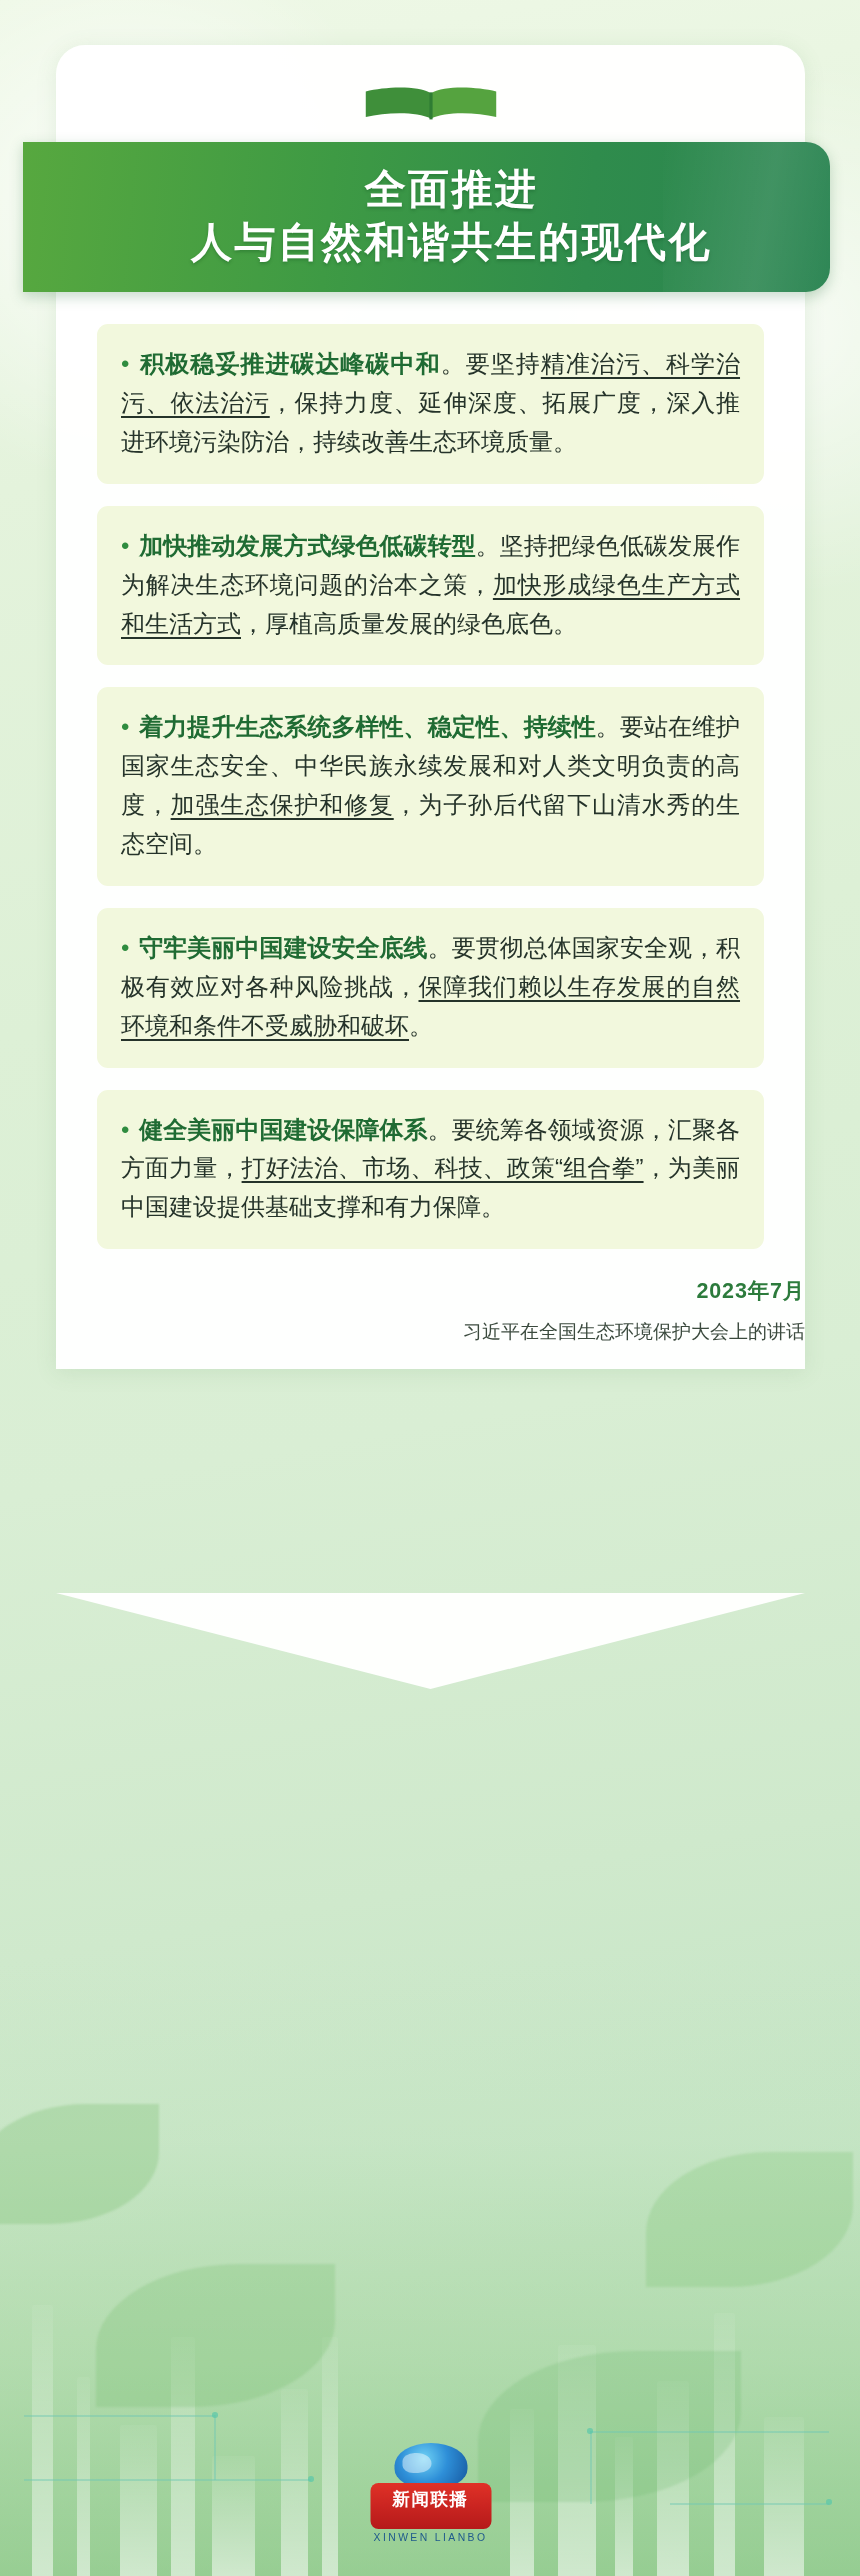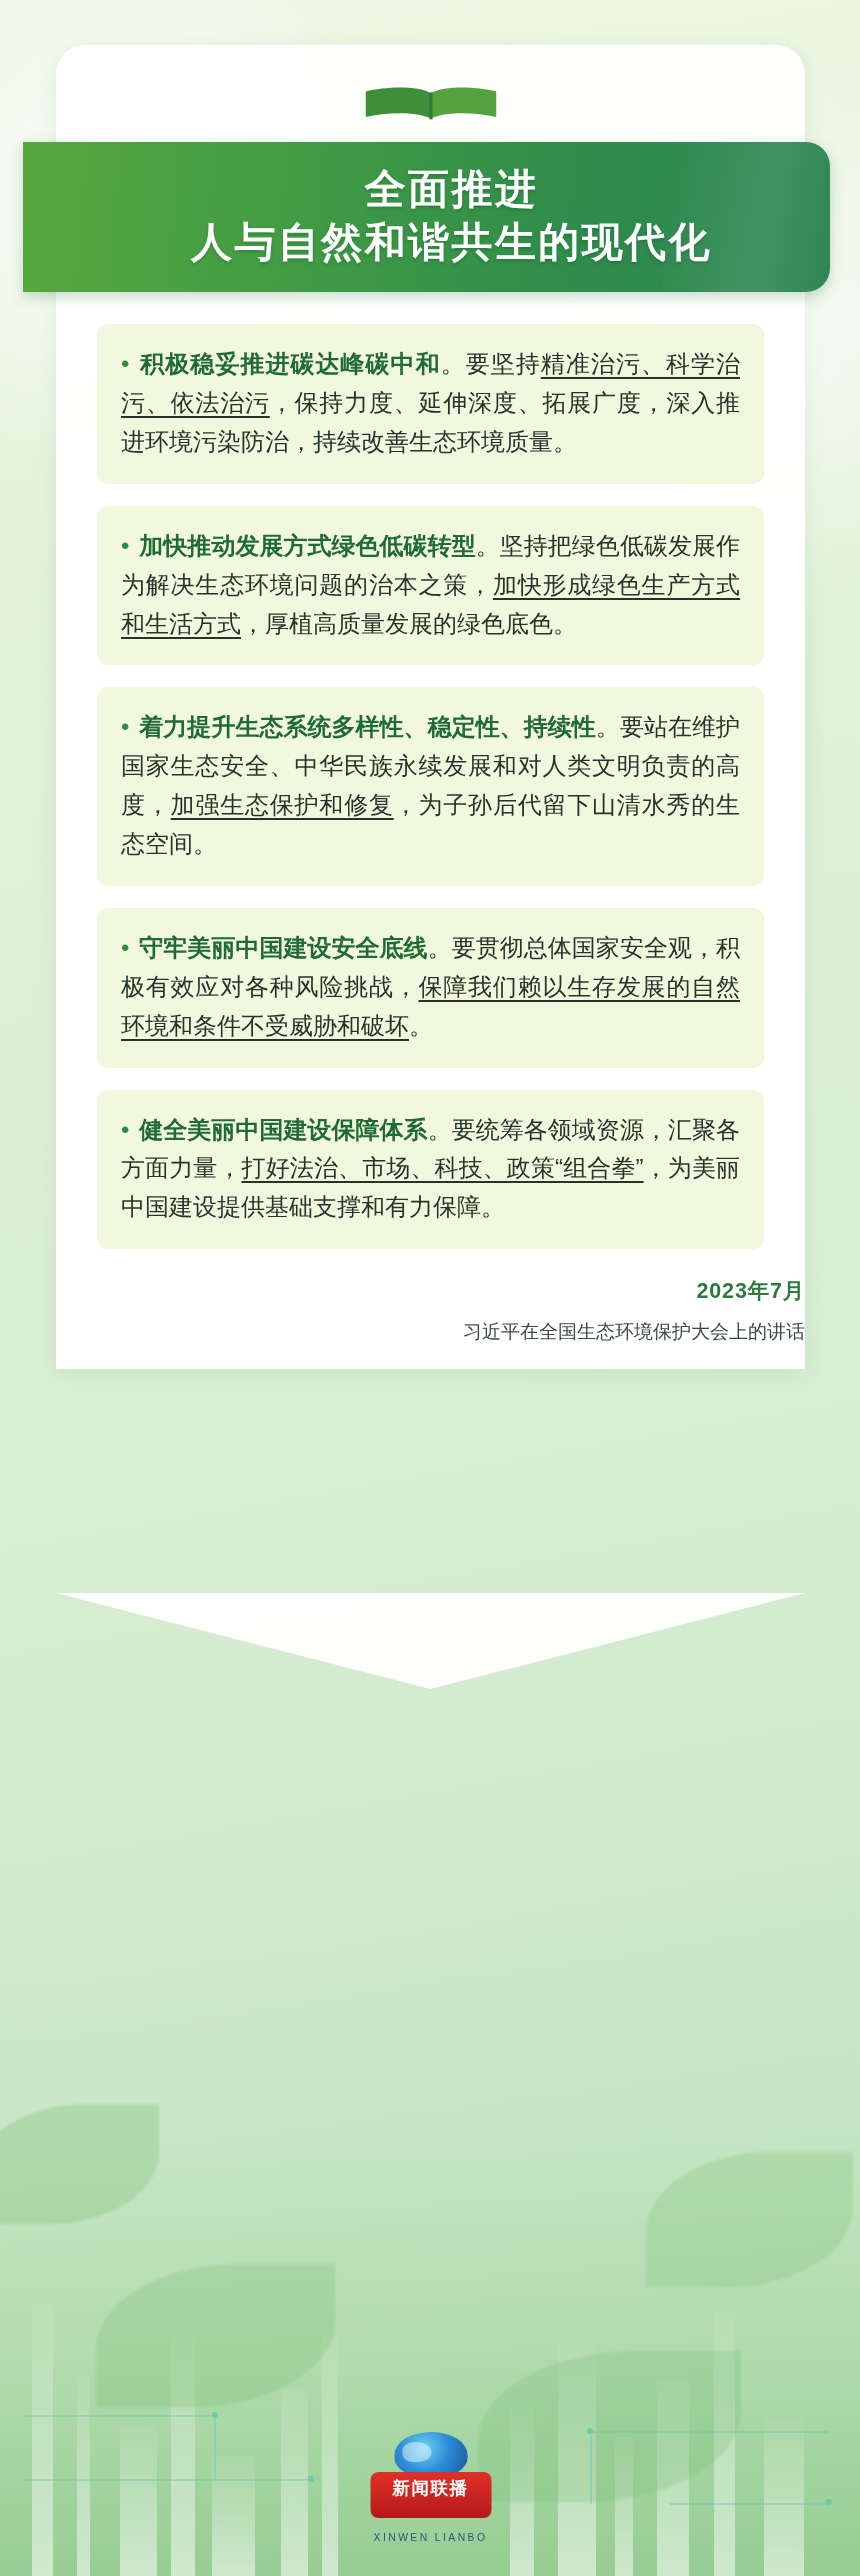--- a/index.html
+++ b/index.html
@@ -138,7 +138,7 @@
     padding: 4px 0 18px; border-radius: 8px; margin-top: -4.8px;
     position: relative; z-index: 2;
   }
-  .xwlb-sub { color: #e8f5ff; font-size: 10.4px; letter-spacing: 2.4px; margin-top: 14px; }
+  .xwlb-sub { color: #e8f5ff; font-size: 10.4px; letter-spacing: 2.4px; margin-top: 3px; }
 </style>
 </head>
 <body>

